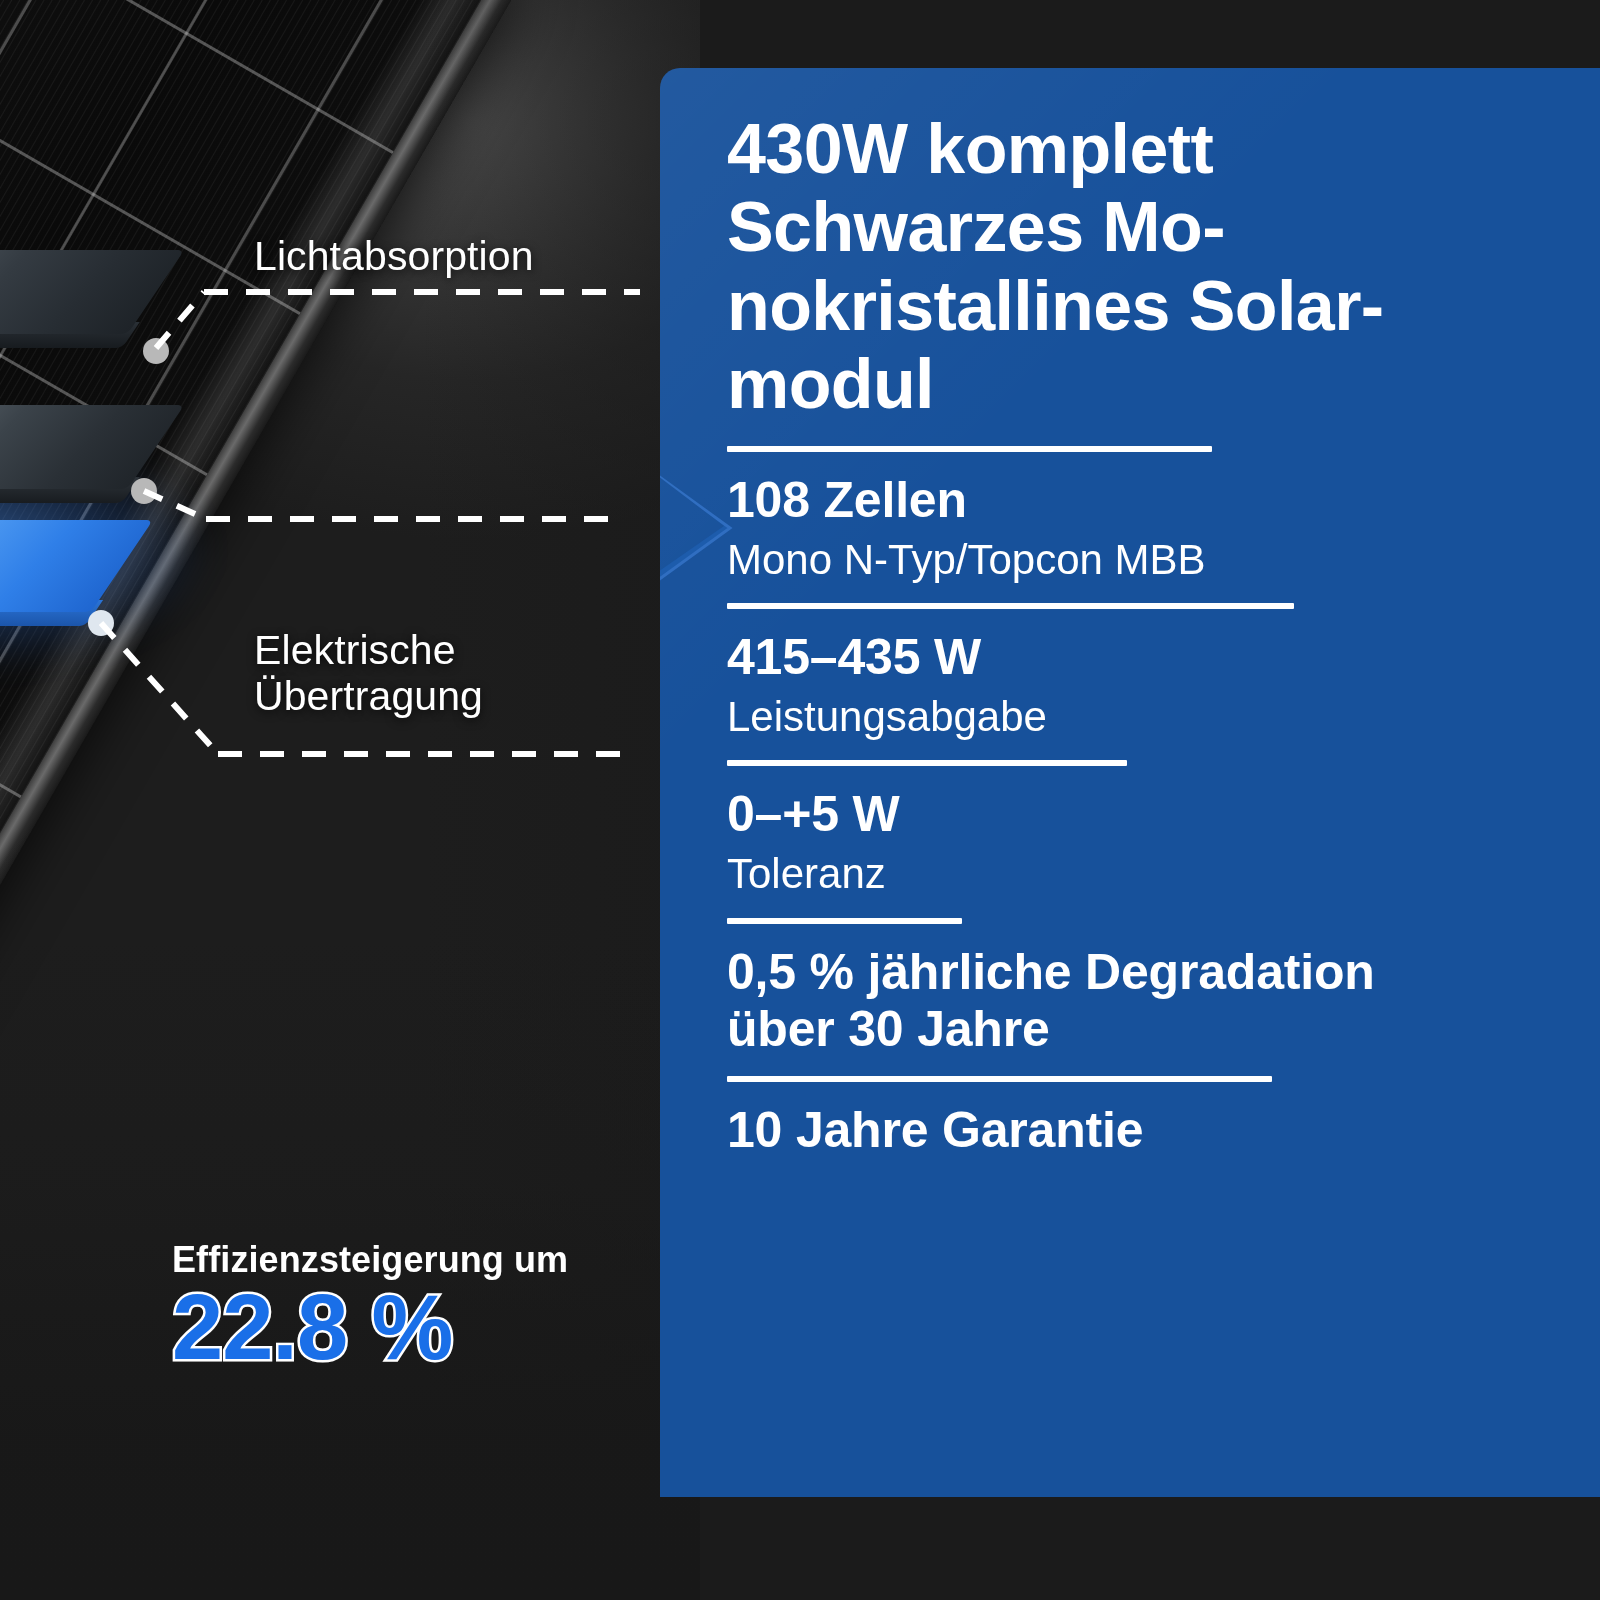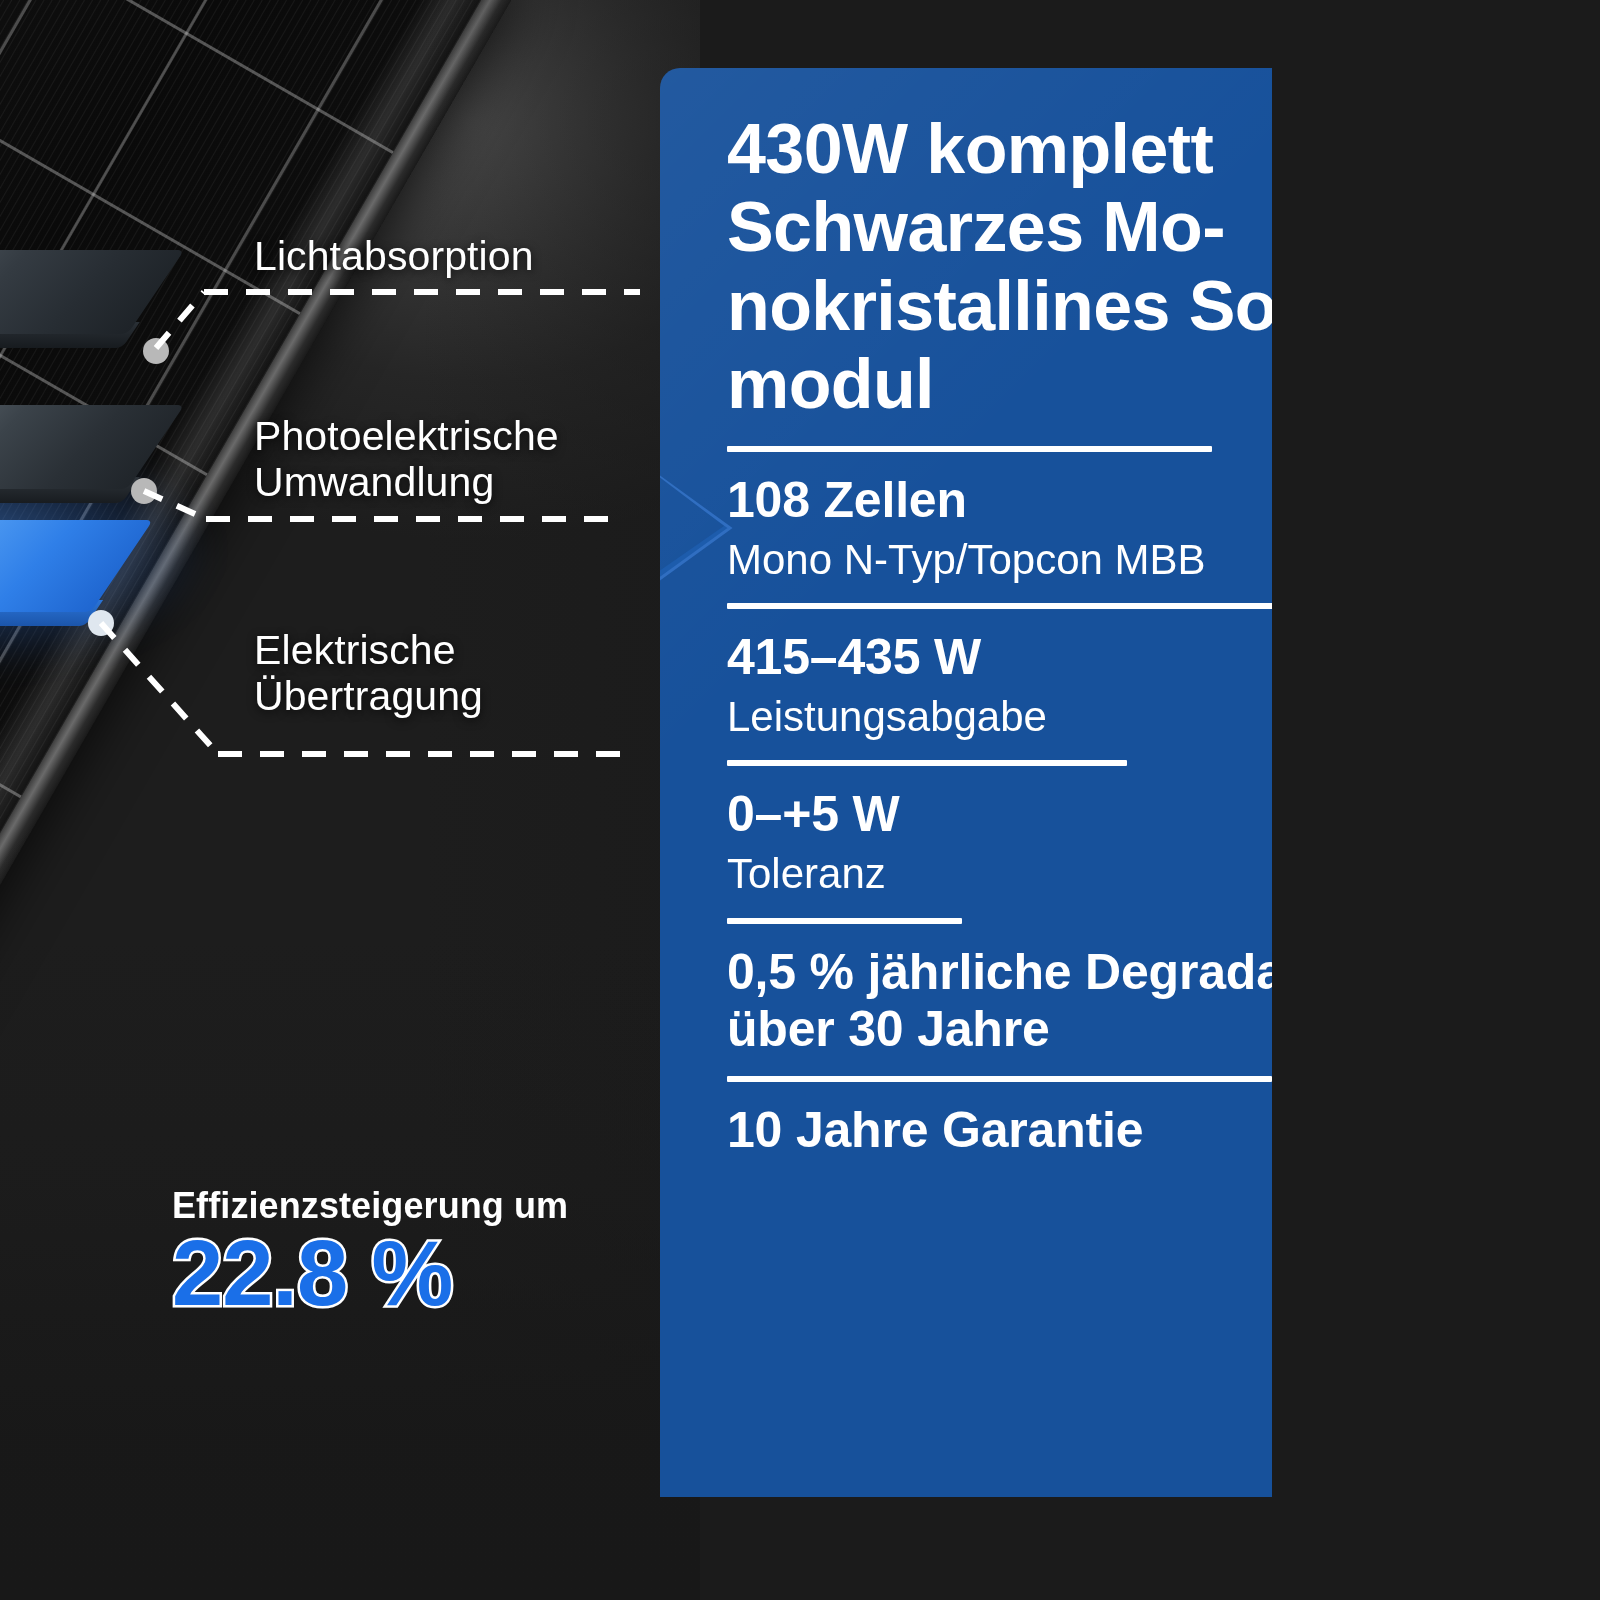--- a/index.html
+++ b/index.html
@@ -11,7 +11,7 @@
     overflow:hidden;
     position:relative;
   }
-  .stage{position:absolute;inset:0;width:1272px;height:1600px;overflow:hidden;}
+  .stage{position:absolute;inset:0;width:1600px;height:1600px;overflow:hidden;}
 
   
   .photo{

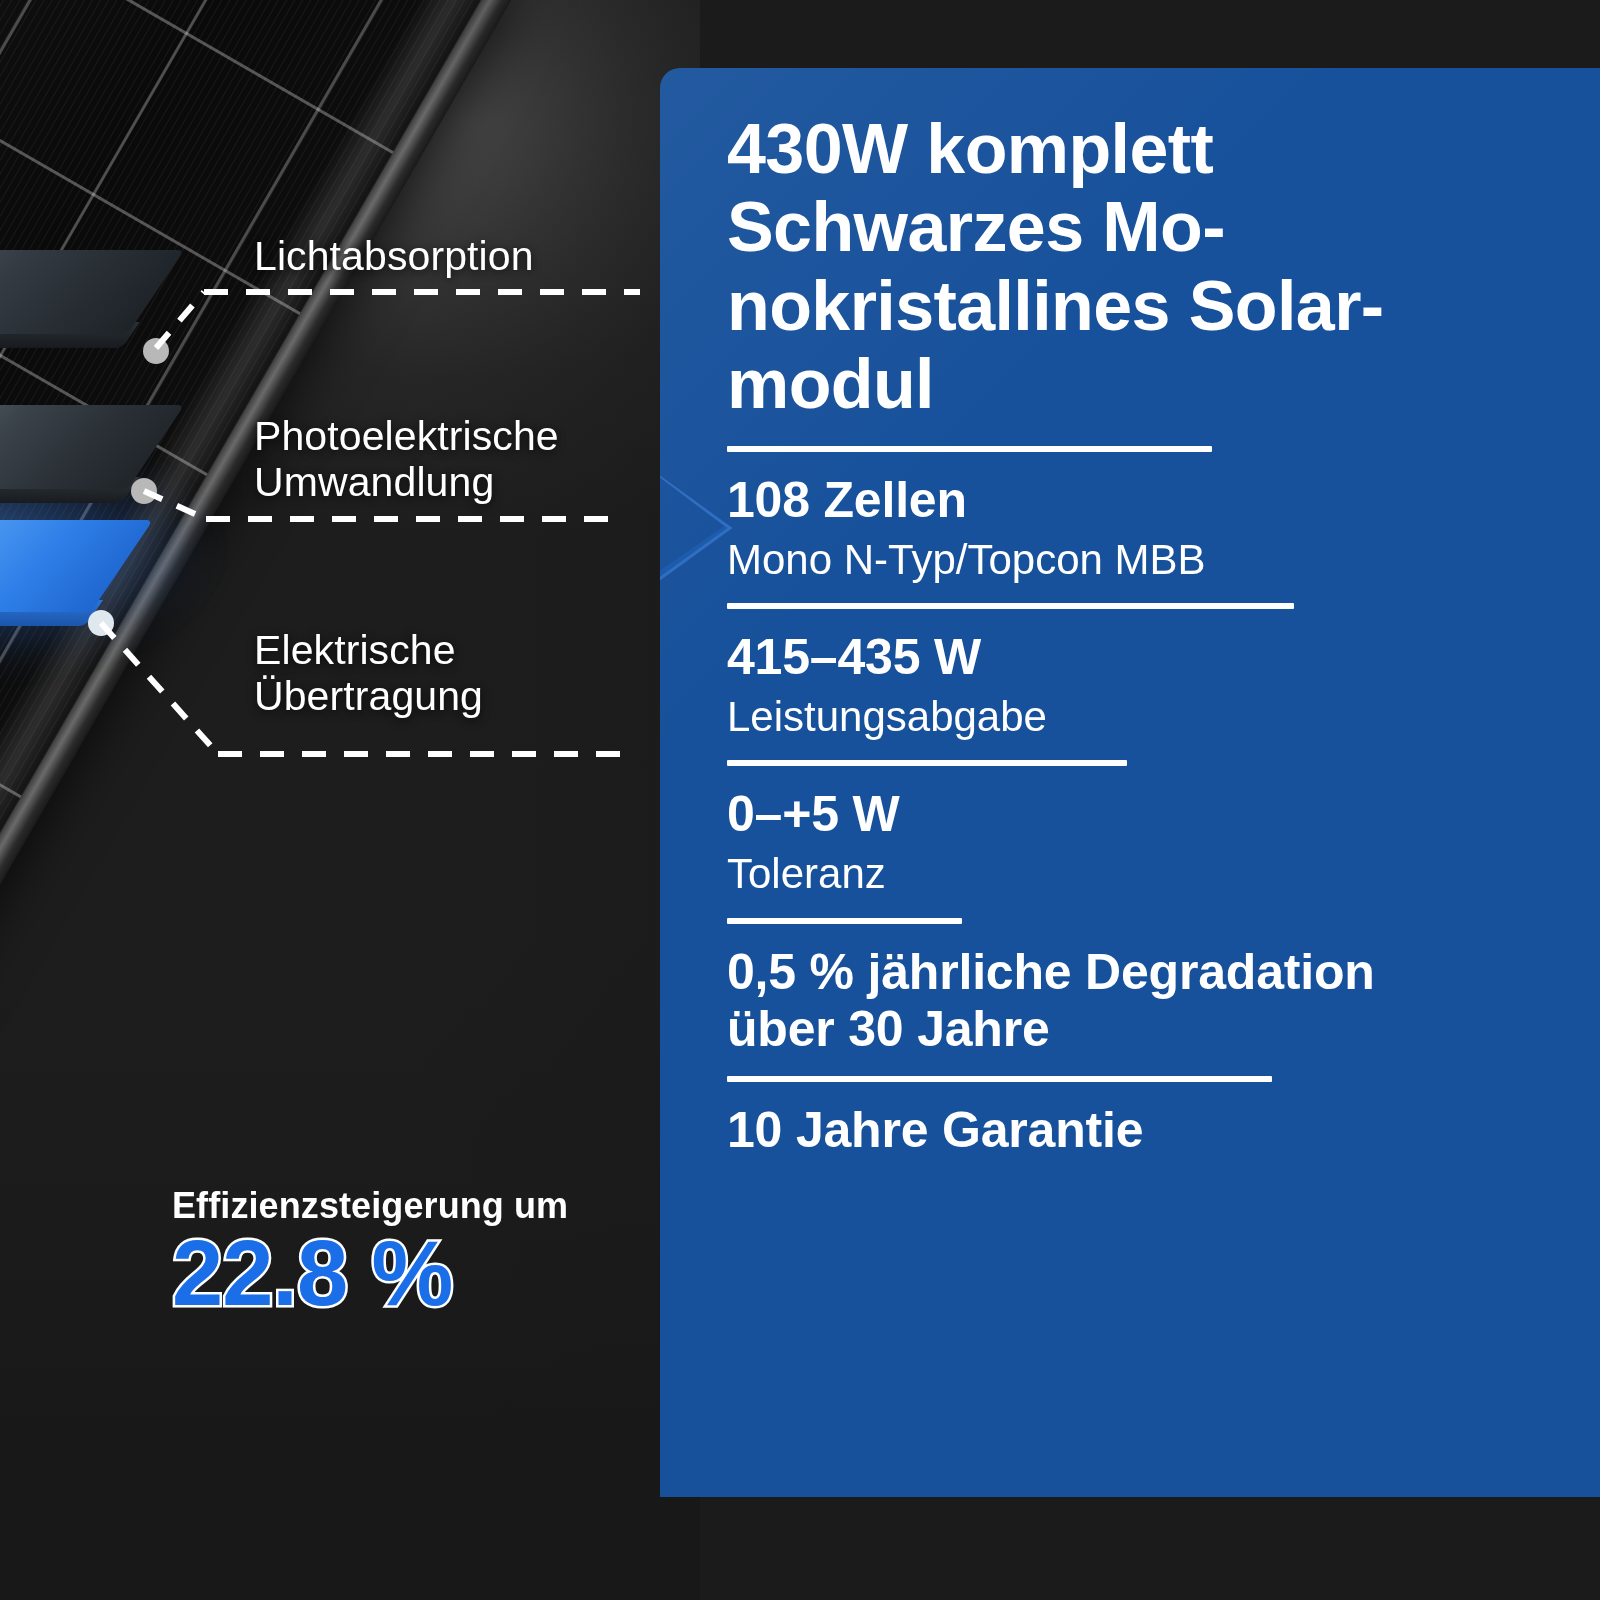--- a/index.html
+++ b/index.html
@@ -218,8 +218,6 @@
     </svg>
 
     <div class="anno anno-1">Lichtabsorption</div>
-    <div class="anno anno-2" style="white-space:pre-line">Photoelektrische
-Umwandlung</div>
     <div class="anno anno-3" style="white-space:pre-line">Elektrische
 Übertragung</div>
 

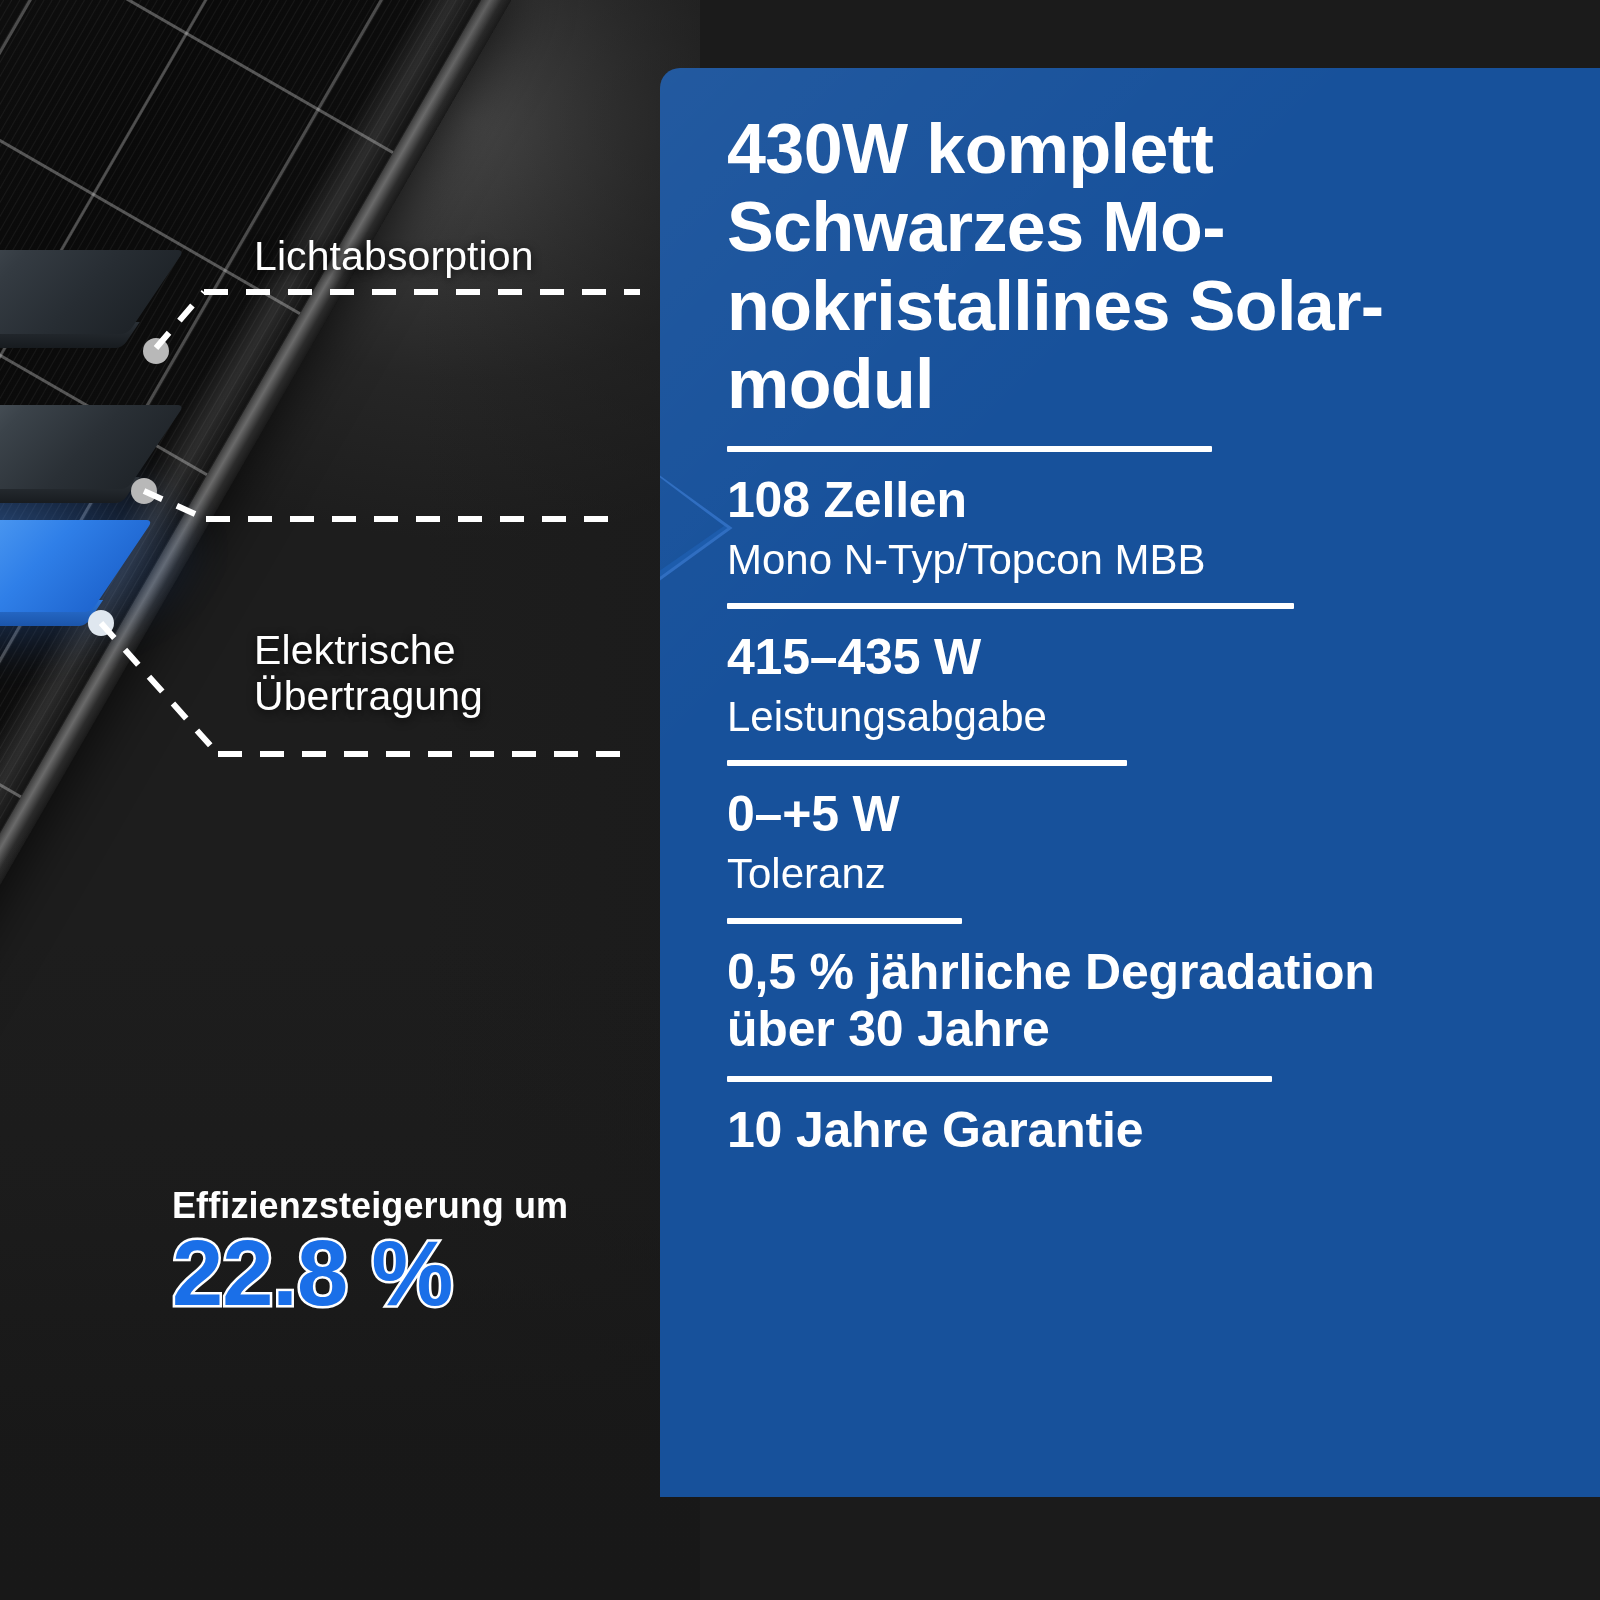--- a/index.html
+++ b/index.html
@@ -115,7 +115,7 @@
   .anno-3{left:254px;top:628px;}
 
   
-  .eff{position:absolute;left:172px;top:1184px;width:470px;}
+  .eff{position:absolute;left:172px;top:1238px;width:470px;}
   .eff-label{
     color:#fff;font-size:36px;line-height:1.2;font-weight:700;letter-spacing:.1px;
   }

